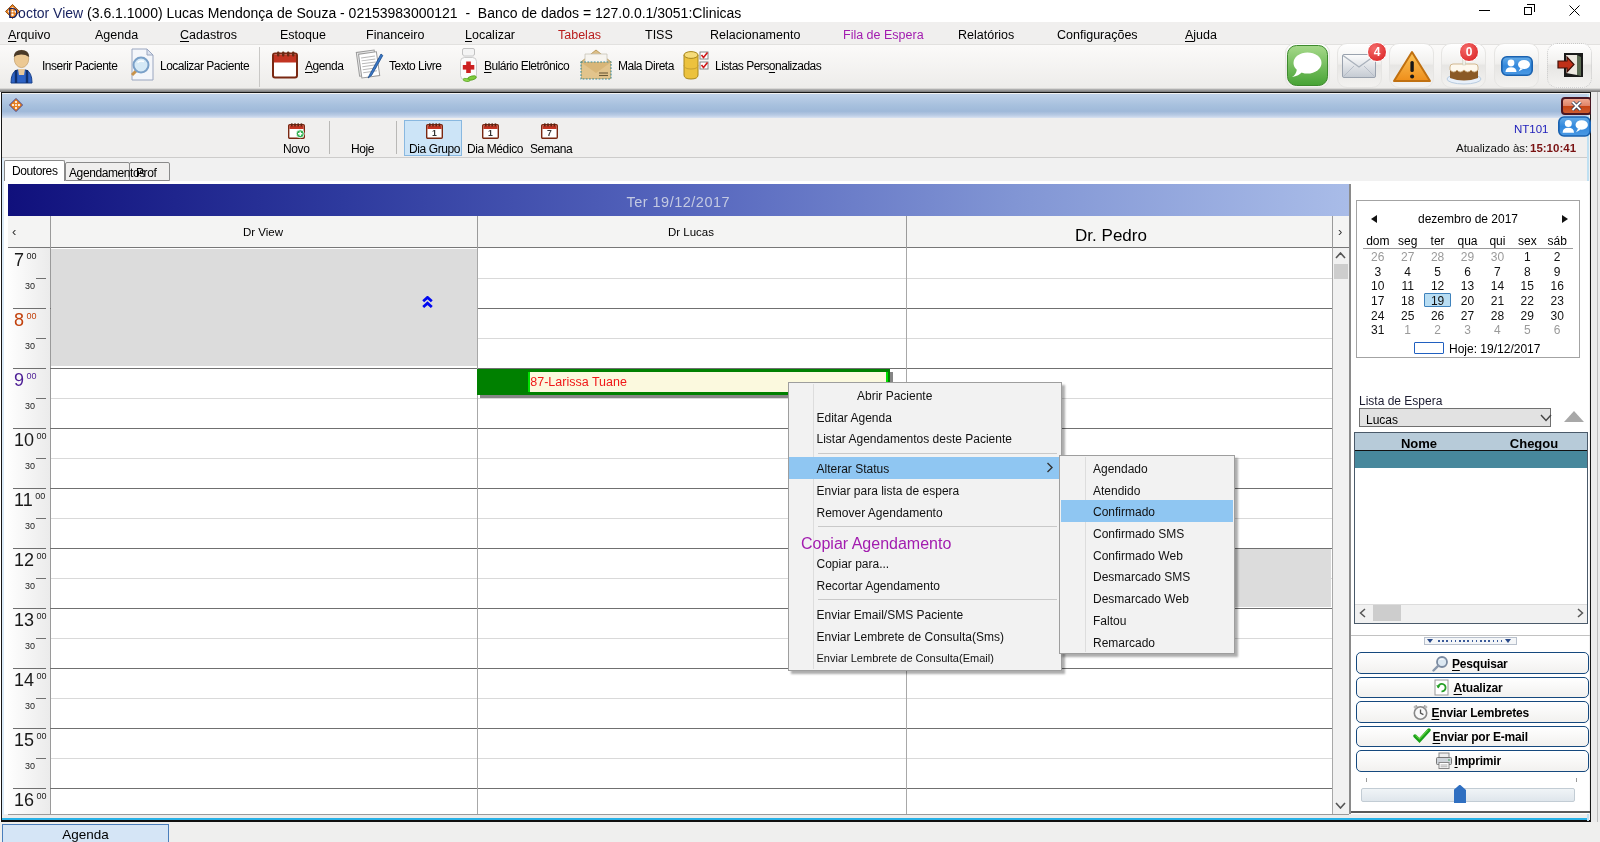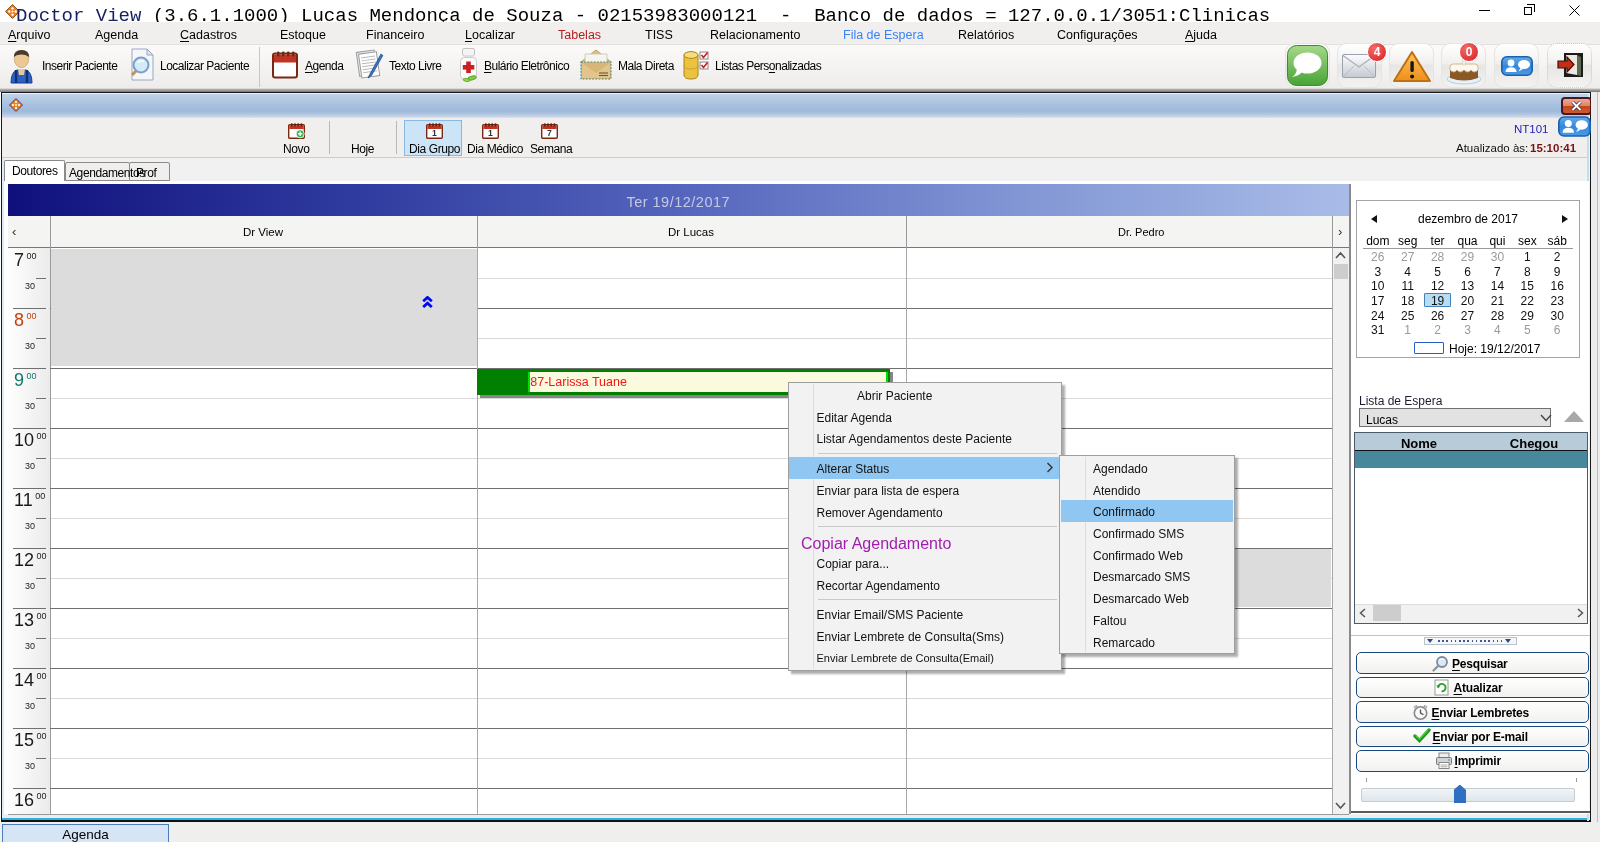--- a/index.html
+++ b/index.html
@@ -17,7 +17,7 @@
     <circle cx="8" cy="11.4" r="1.25" fill="#fff"></circle>
 <circle cx="8" cy="8" r="1.1" fill="#fff"></circle>
   </svg>
-<div class="a nw" style="left:16px;top:5px;font-size:19px;color:#000;font-family:Liberation Mono, monospace;"><span style="color:#17215f">Doctor View</span> (3.6.1.1000) Lucas Mendonça de Souza - 02153983000121&nbsp; - &nbsp;Banco de dados = 127.0.0.1/3051:Clinicas</div>
+<div class="a nw" style="left:8px;top:5px;font-size:14px;color:#000;"><span style="color:#17215f">Doctor View</span> (3.6.1.1000) Lucas Mendonça de Souza - 02153983000121&nbsp; - &nbsp;Banco de dados = 127.0.0.1/3051:Clinicas</div>
 <div class="a" style="left:1479px;top:10px;width:11px;height:1px;background:#000"></div>
 <div class="a" style="left:1524px;top:7px;width:8px;height:8px;border:1px solid #000"></div>
 <div class="a" style="left:1527px;top:4px;width:8px;height:8px;border:1px solid #000;border-left:none;border-bottom:none"></div>

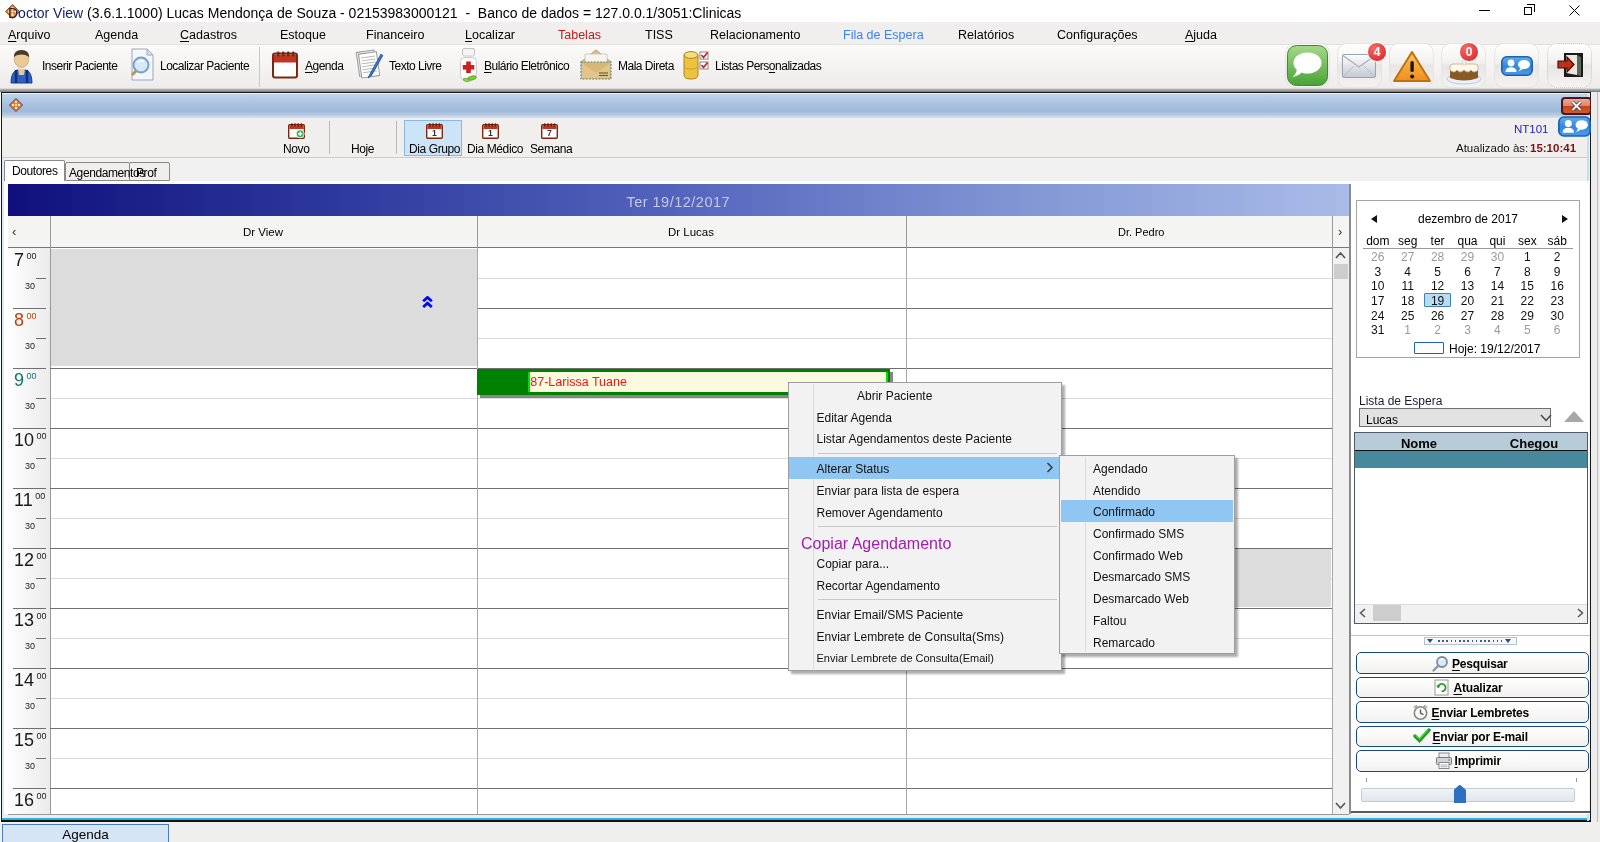--- a/index.html
+++ b/index.html
@@ -34,7 +34,7 @@
 <div class="a nw" style="left:558px;top:27.5px;font-size:12.5px;color:#b91c1c">Tabelas</div>
 <div class="a nw" style="left:645px;top:27.5px;font-size:12.5px;color:#000">TISS</div>
 <div class="a nw" style="left:710px;top:27.5px;font-size:12.5px;color:#000">Relacionamento</div>
-<div class="a nw" style="left:843px;top:27.5px;font-size:12.5px;color:#3b82f6">Fila de Espera</div>
+<div class="a nw" style="left:843px;top:27.5px;font-size:12.5px;color:#a21caf">Fila de Espera</div>
 <div class="a nw" style="left:958px;top:27.5px;font-size:12.5px;color:#000">Relatórios</div>
 <div class="a nw" style="left:1057px;top:27.5px;font-size:12.5px;color:#000">Configurações</div>
 <div class="a nw" style="left:1185px;top:27.5px;font-size:12.5px;color:#000"><u>A</u>juda</div>

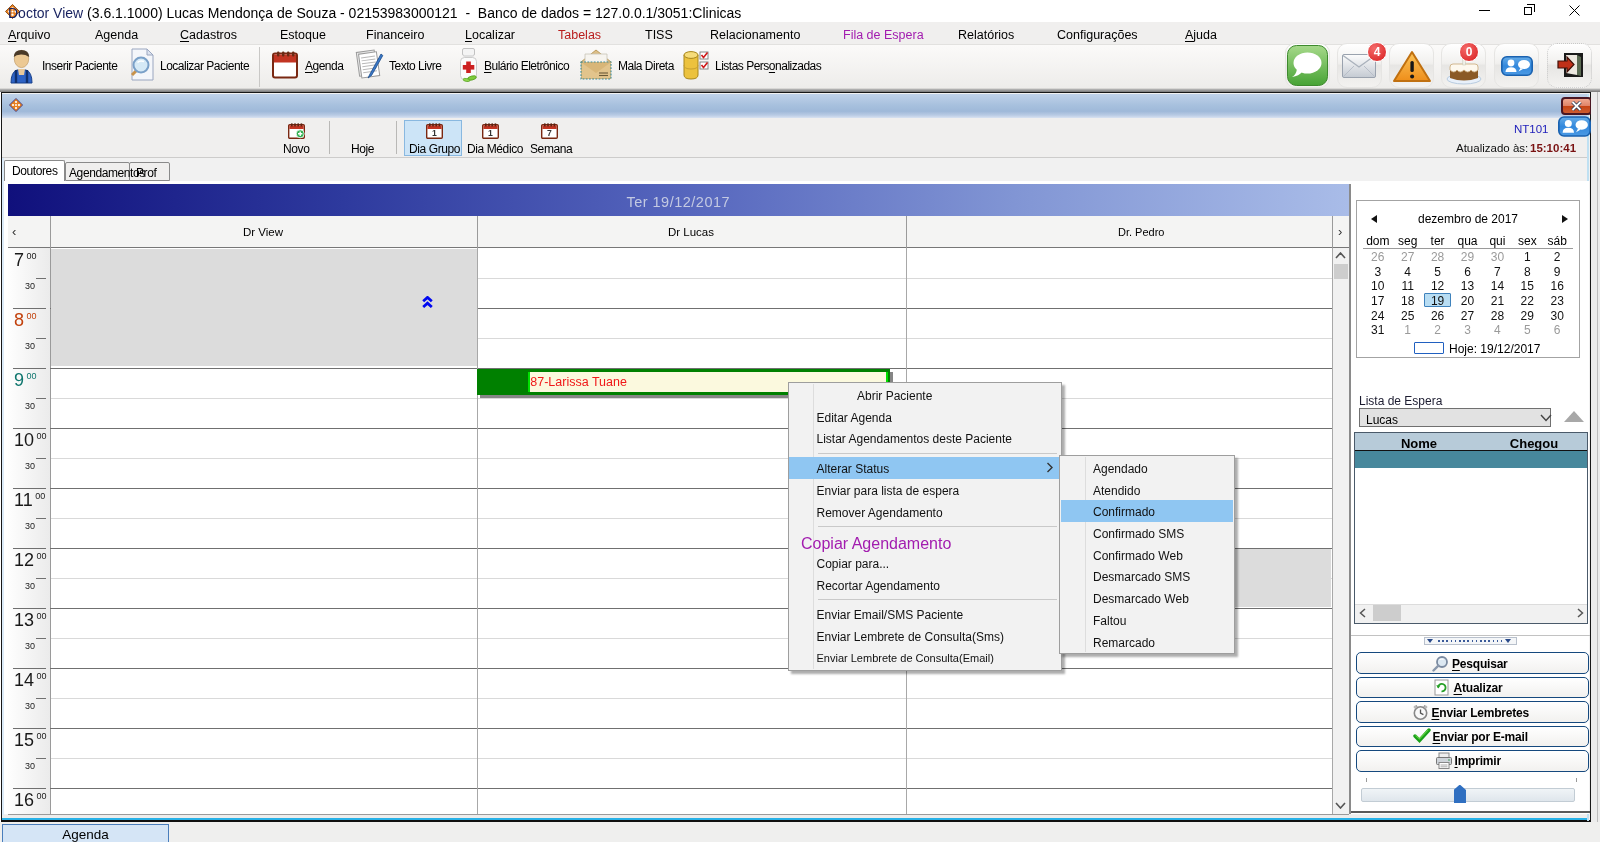--- a/index.html
+++ b/index.html
@@ -283,7 +283,7 @@
 <div class="a" style="left:1331.5px;top:215.5px;width:1px;height:32.5px;background:#9a9a9a"></div>
 <div class="a nw" style="left:203px;top:225.5px;width:120px;text-align:center;font-size:11.5px">Dr View</div>
 <div class="a nw" style="left:631px;top:225.5px;width:120px;text-align:center;font-size:11.5px">Dr Lucas</div>
-<div class="a nw" style="left:1118px;top:225.5px;width:120px;font-size:11px">Dr. Pedro</div>
+<div class="a nw" style="left:1051px;top:225.5px;width:120px;text-align:center;font-size:17px">Dr. Pedro</div>
 <div class="a nw" style="left:12px;top:223.5px;font-size:13px;color:#333">‹</div>
 <div class="a nw" style="left:1338px;top:223.5px;font-size:13px;color:#333">›</div>
 <div class="a" style="left:8px;top:248px;width:41.5px;height:565.5px;background:linear-gradient(90deg,#fefefe,#ebebeb)"></div>

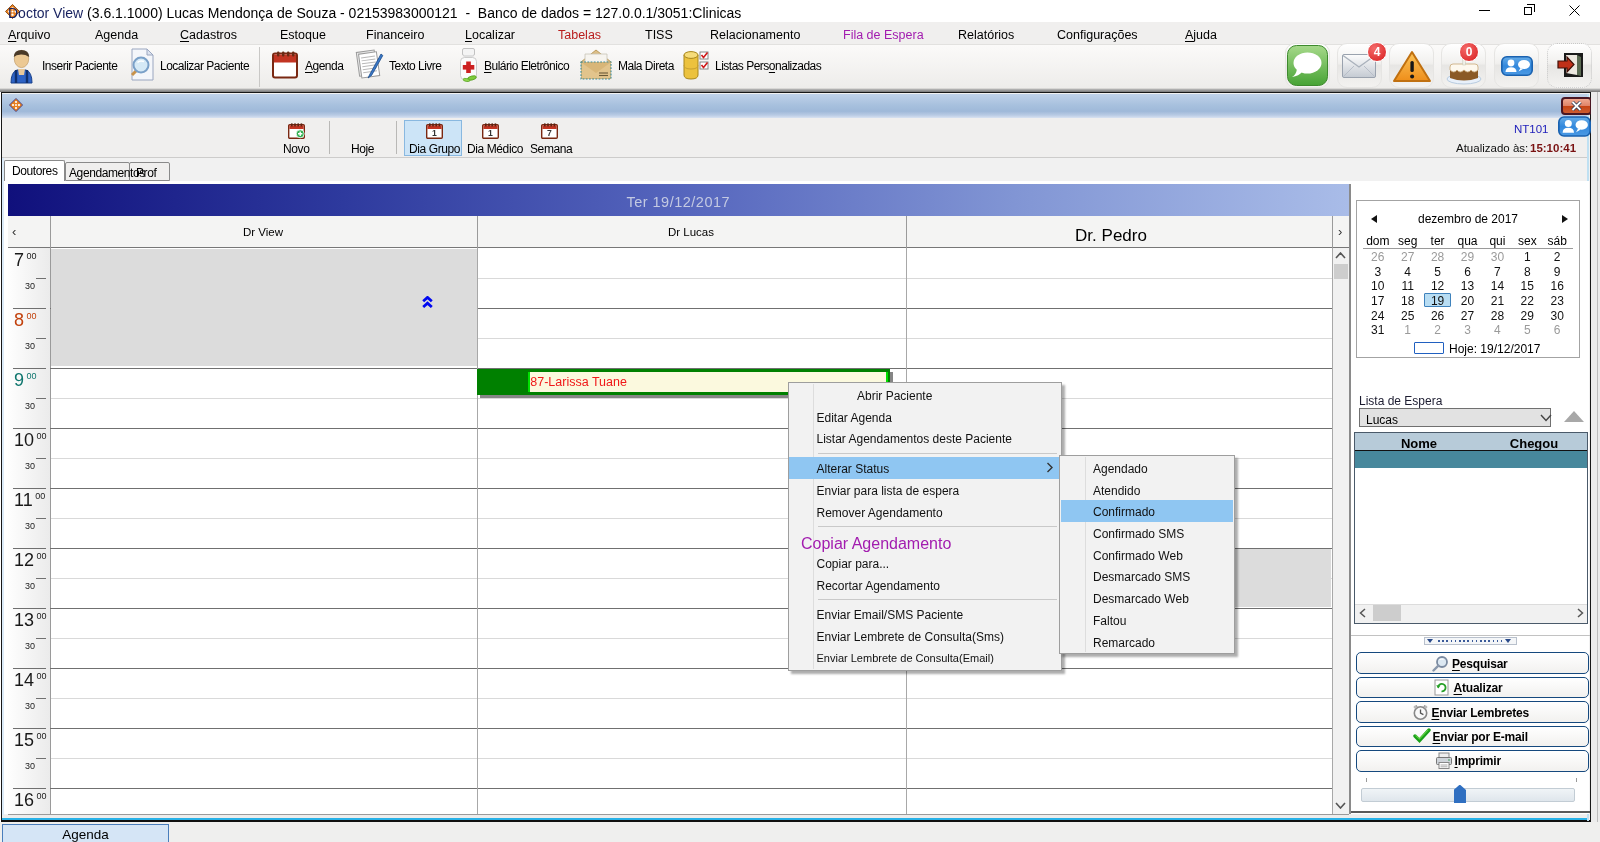--- a/index.html
+++ b/index.html
@@ -302,7 +302,7 @@
 <div class="a" style="left:13px;top:368px;width:32.5px;height:1px;background:#707070"></div>
 <div class="a" style="left:50.5px;top:398px;width:1281px;height:1px;background:#d9d9d9"></div>
 <div class="a" style="left:35.5px;top:398px;width:10px;height:1px;background:#707070"></div>
-<div class="a nw" style="left:14px;top:370px;font-size:18px;color:#0f766e">9<span style="font-size:9px;vertical-align:7px;margin-left:2.5px">00</span></div>
+<div class="a nw" style="left:14px;top:370px;font-size:18px;color:#4c1d95">9<span style="font-size:9px;vertical-align:7px;margin-left:2.5px">00</span></div>
 <div class="a nw" style="left:20px;top:401px;width:15px;text-align:right;font-size:9px;color:#1a1a1a">30</div>
 <div class="a" style="left:49.5px;top:428px;width:1282px;height:1px;background:#707070"></div>
 <div class="a" style="left:13px;top:428px;width:32.5px;height:1px;background:#707070"></div>

